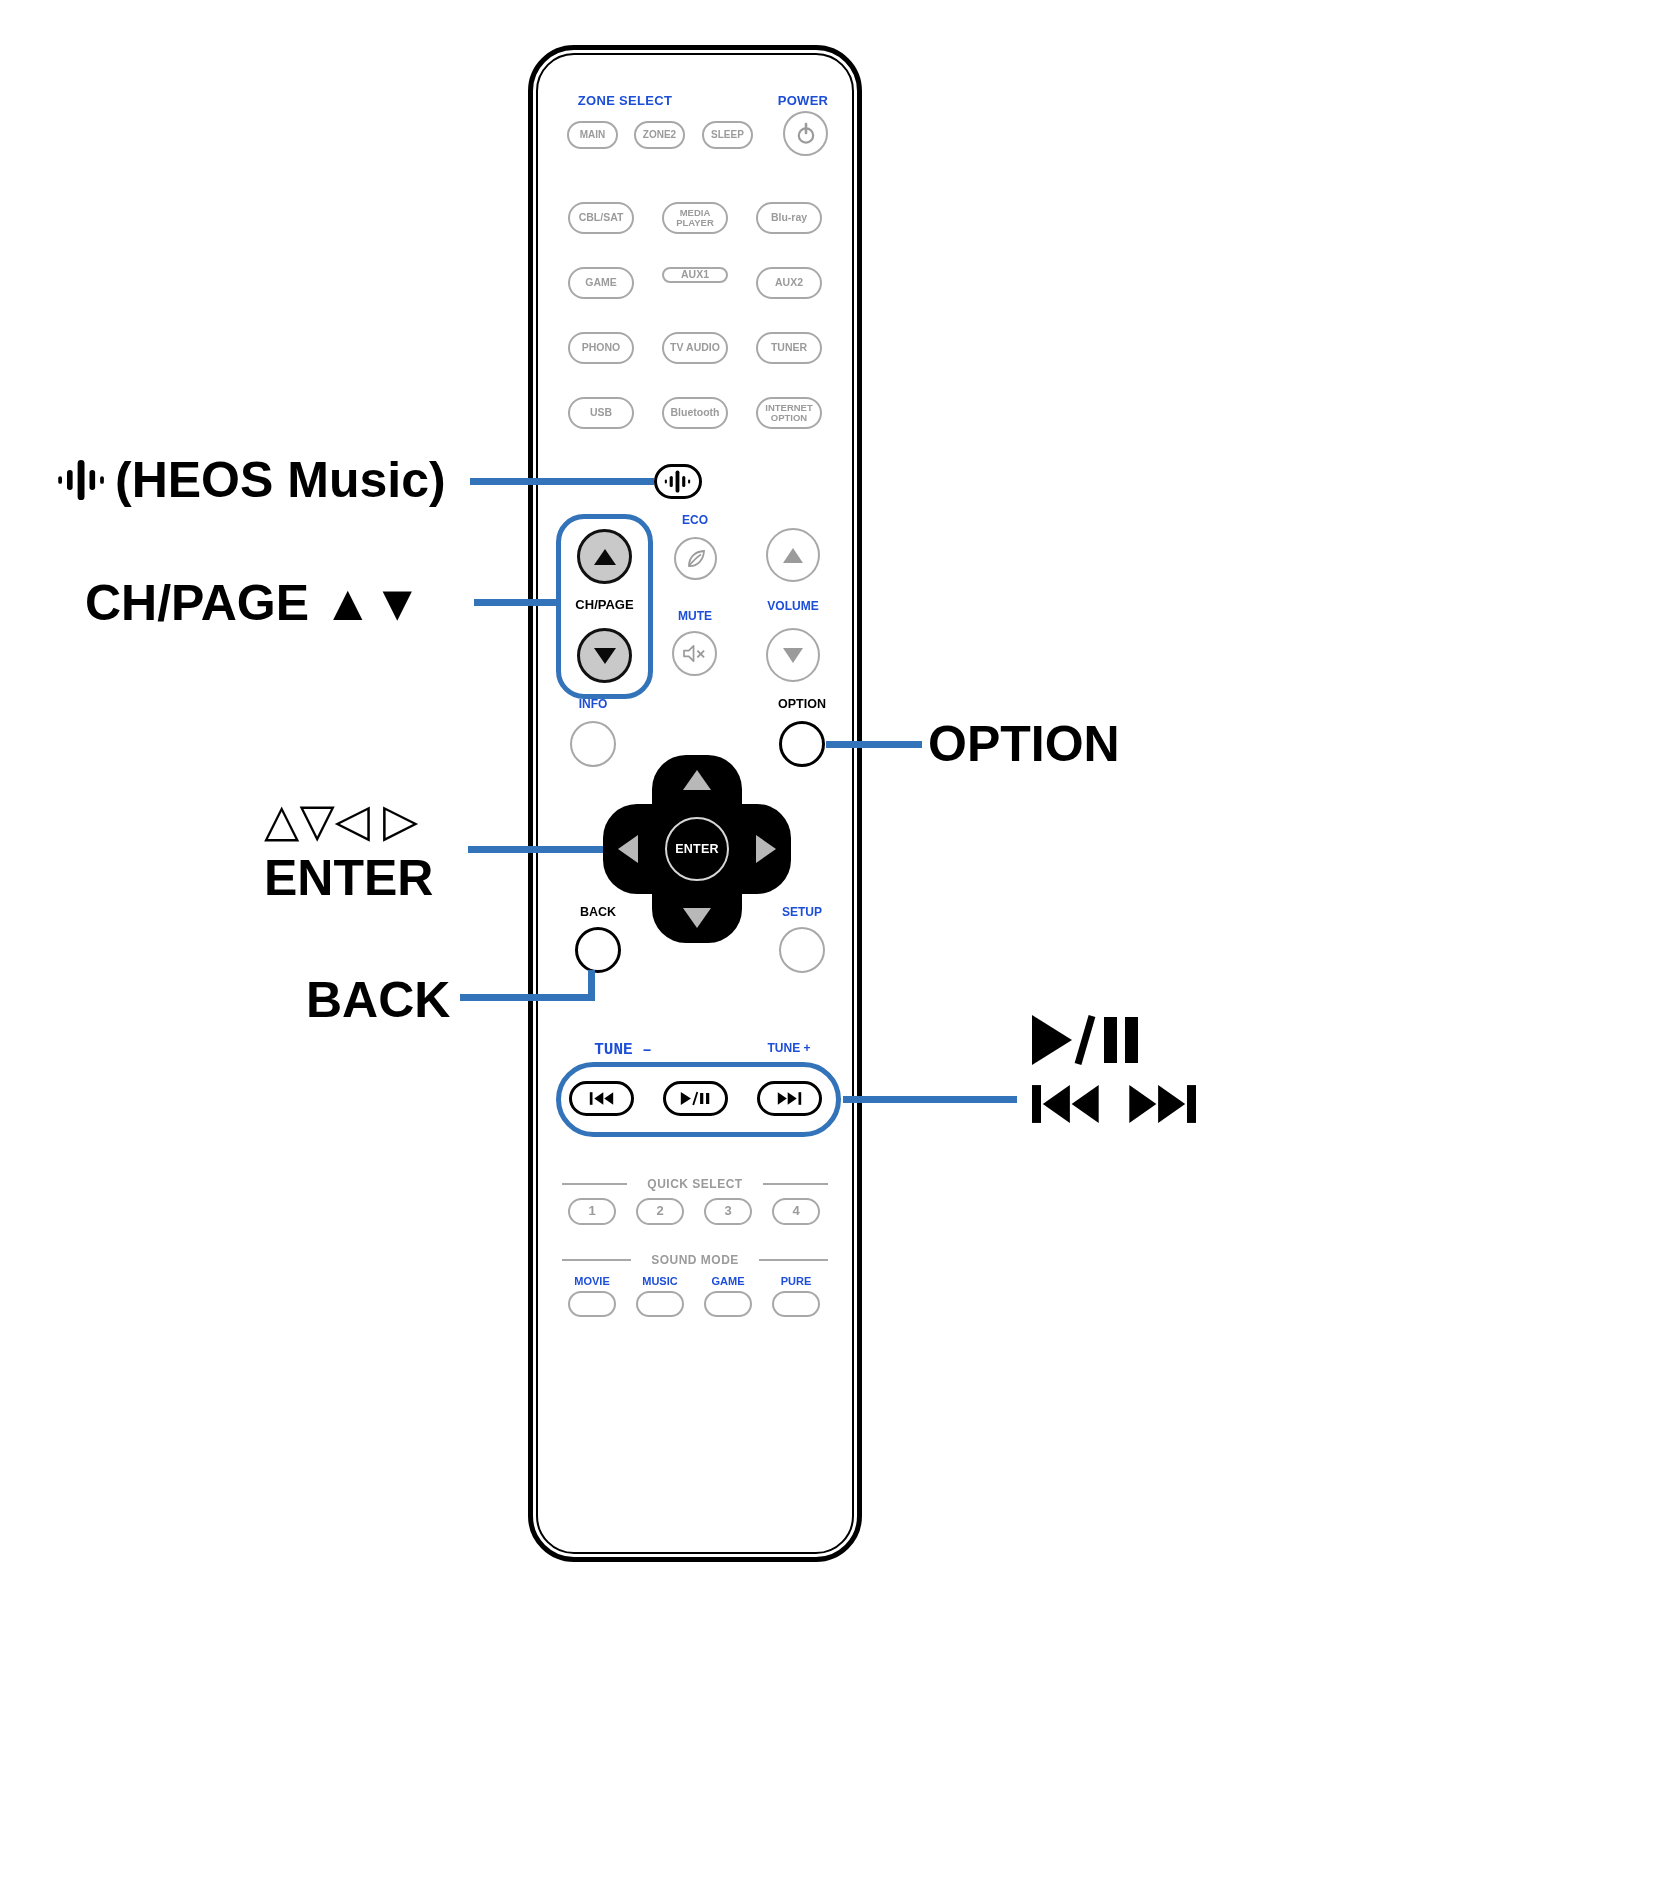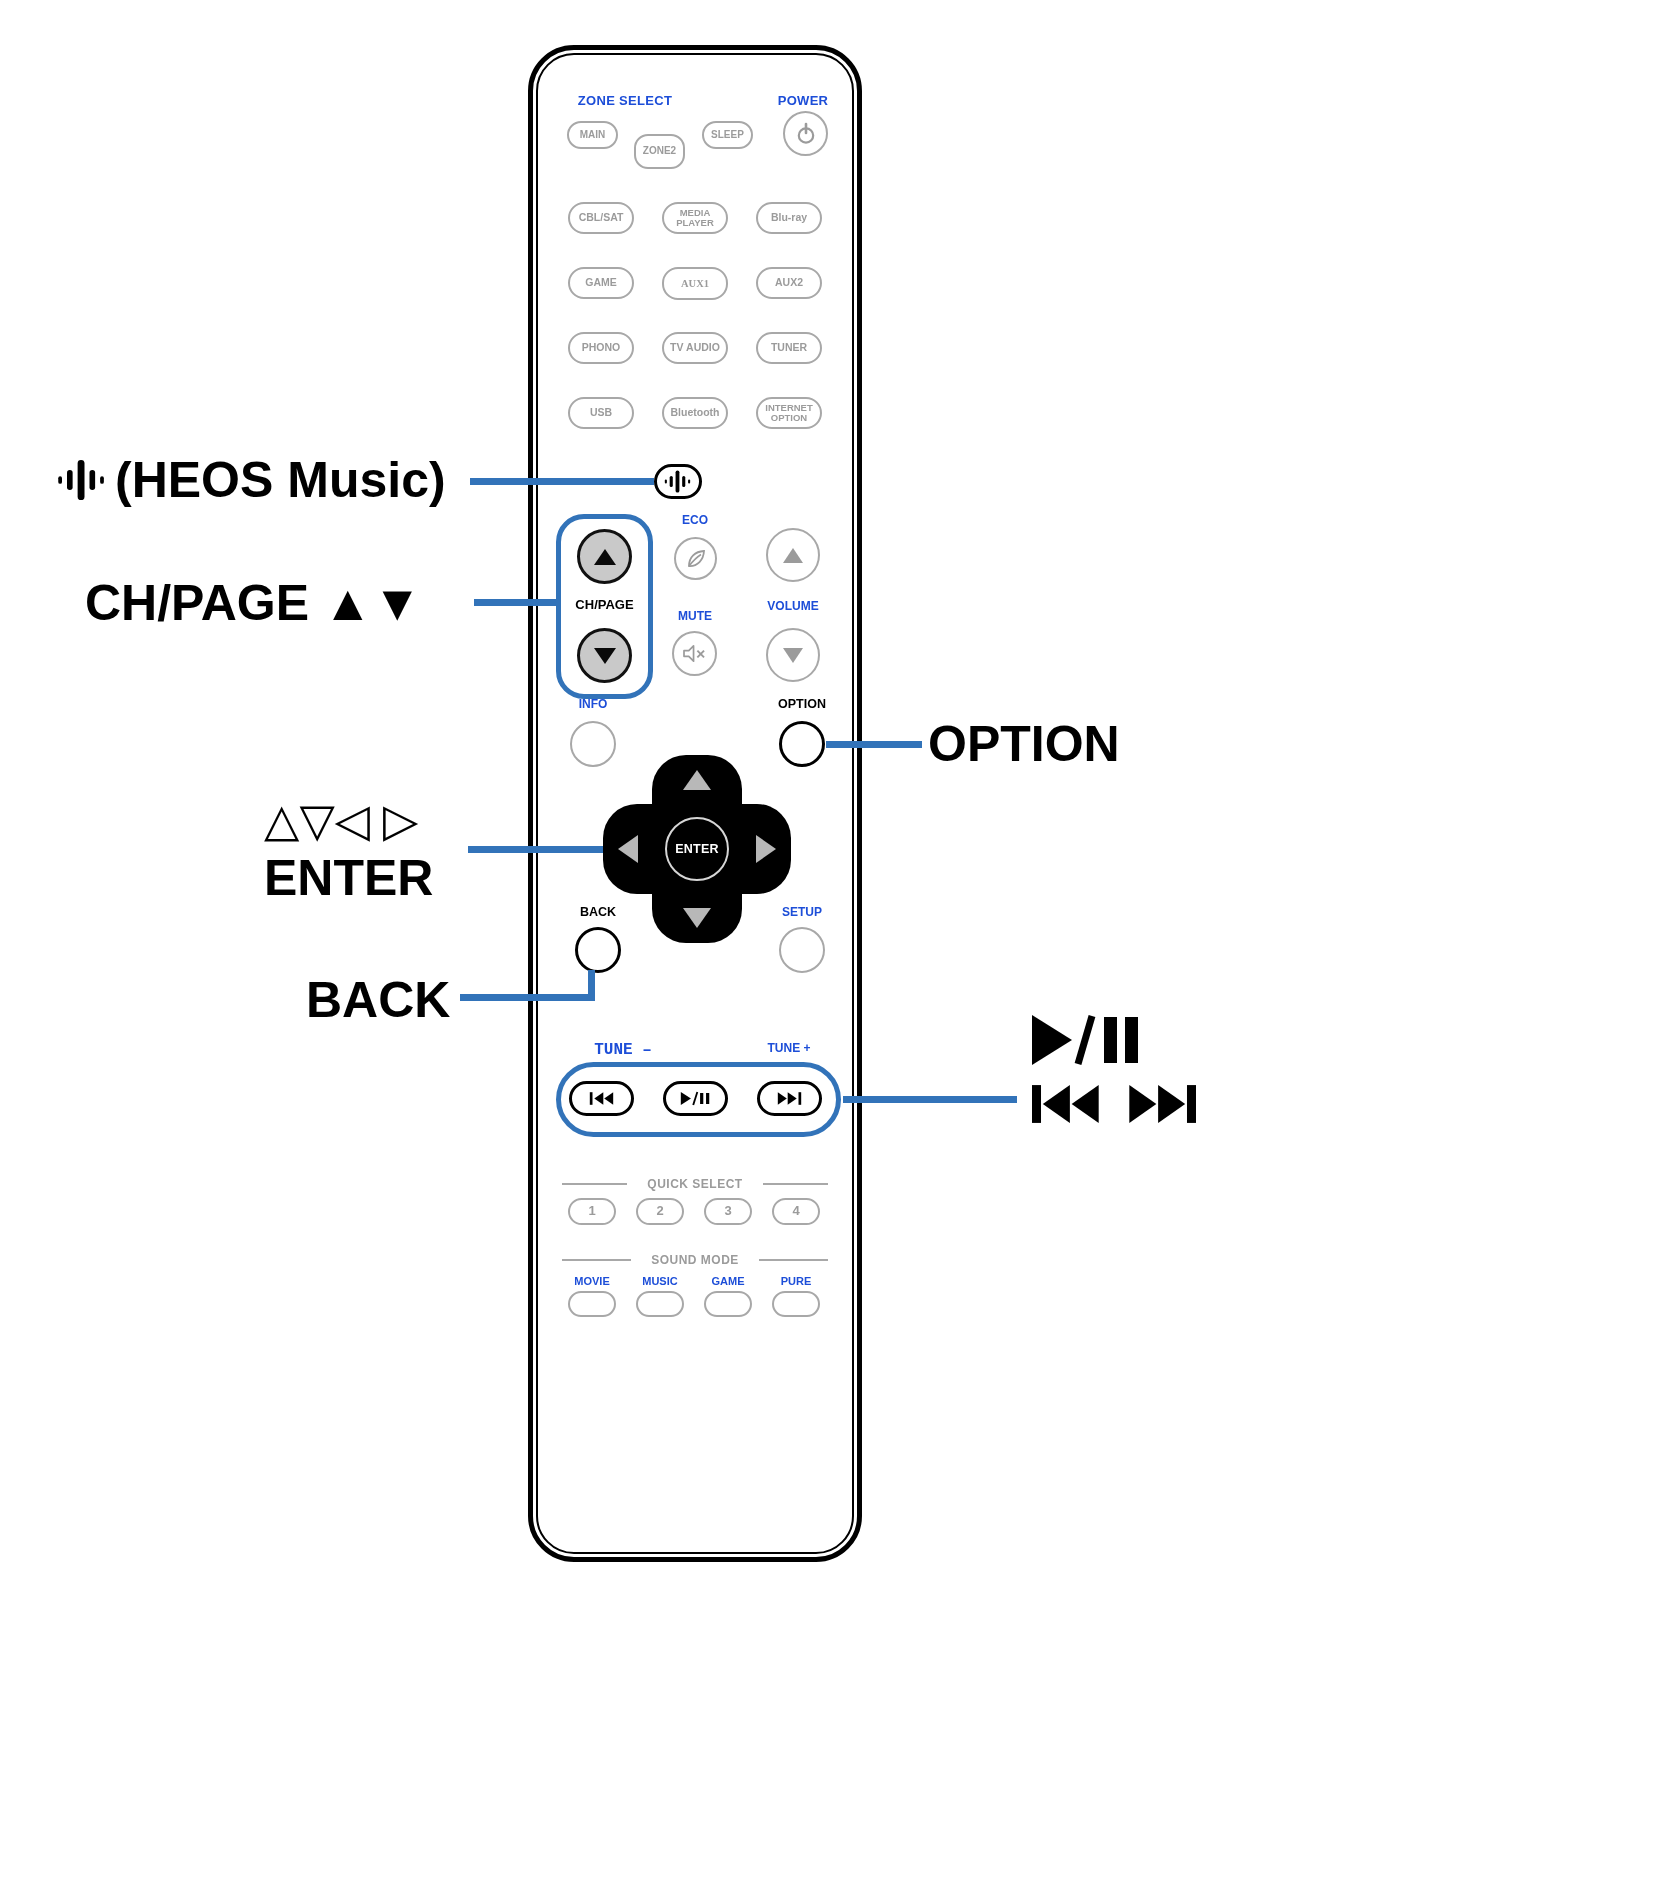--- a/index.html
+++ b/index.html
@@ -48,7 +48,7 @@
   <div class="abs gtxt" style="left:768px;top:93px;width:70px;font-size:13px;letter-spacing:0.3px;">POWER</div>
 
   <div class="abs pill gray" style="left:567px;top:121px;width:51px;height:28px;border-radius:14px;font-size:10px;">MAIN</div>
-  <div class="abs pill gray" style="left:634px;top:134px;width:51px;height:35px;border-radius:14px;font-size:10px;">ZONE2</div>
+  <div class="abs pill gray" style="left:634px;top:121px;width:51px;height:28px;border-radius:14px;font-size:10px;">ZONE2</div>
   <div class="abs pill gray" style="left:702px;top:121px;width:51px;height:28px;border-radius:14px;font-size:10px;">SLEEP</div>
 
   <div class="abs circ gray" style="left:783px;top:111px;width:45px;height:45px;">

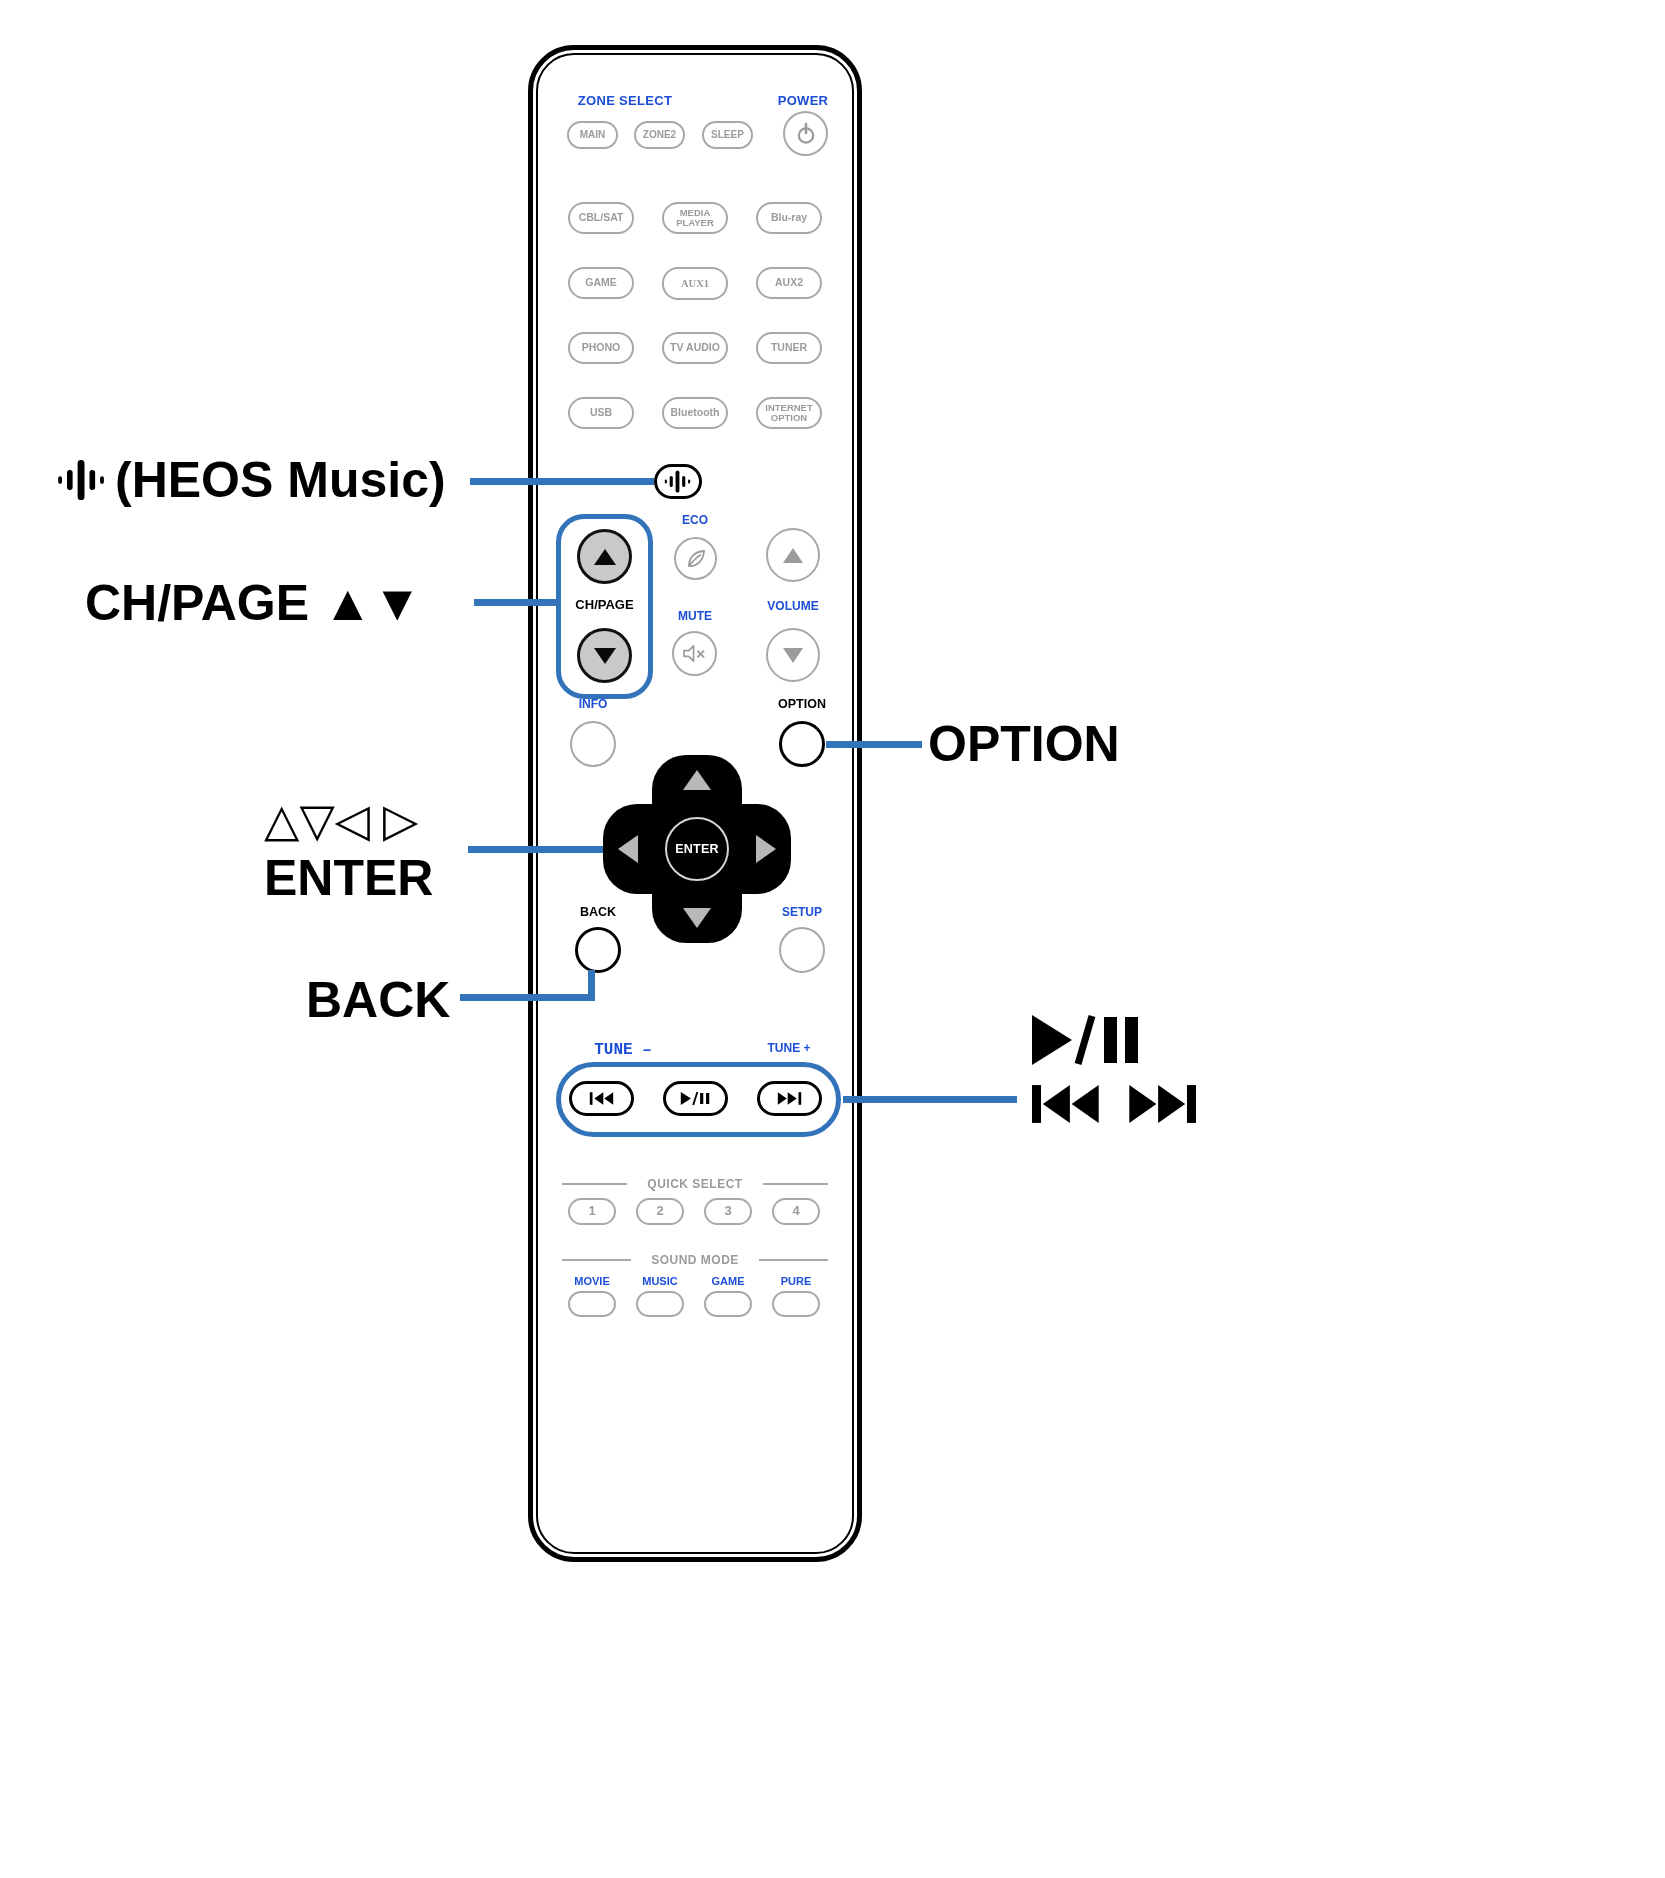--- a/index.html
+++ b/index.html
@@ -63,7 +63,7 @@
   <div class="abs pill gray" style="left:756px;top:202px;width:66px;height:32px;border-radius:16px;">Blu-ray</div>
 
   <div class="abs pill gray" style="left:568px;top:267px;width:66px;height:32px;border-radius:16px;">GAME</div>
-  <div class="abs pill gray" style="left:662px;top:267px;width:66px;height:33px;border-radius:16px;font-family:Liberation Serif, serif;">AUX1</div>
+  <div class="abs pill gray" style="left:662px;top:267px;width:66px;height:16px;border-radius:16px;">AUX1</div>
   <div class="abs pill gray" style="left:756px;top:267px;width:66px;height:32px;border-radius:16px;">AUX2</div>
 
   <div class="abs pill gray" style="left:568px;top:332px;width:66px;height:32px;border-radius:16px;">PHONO</div>

